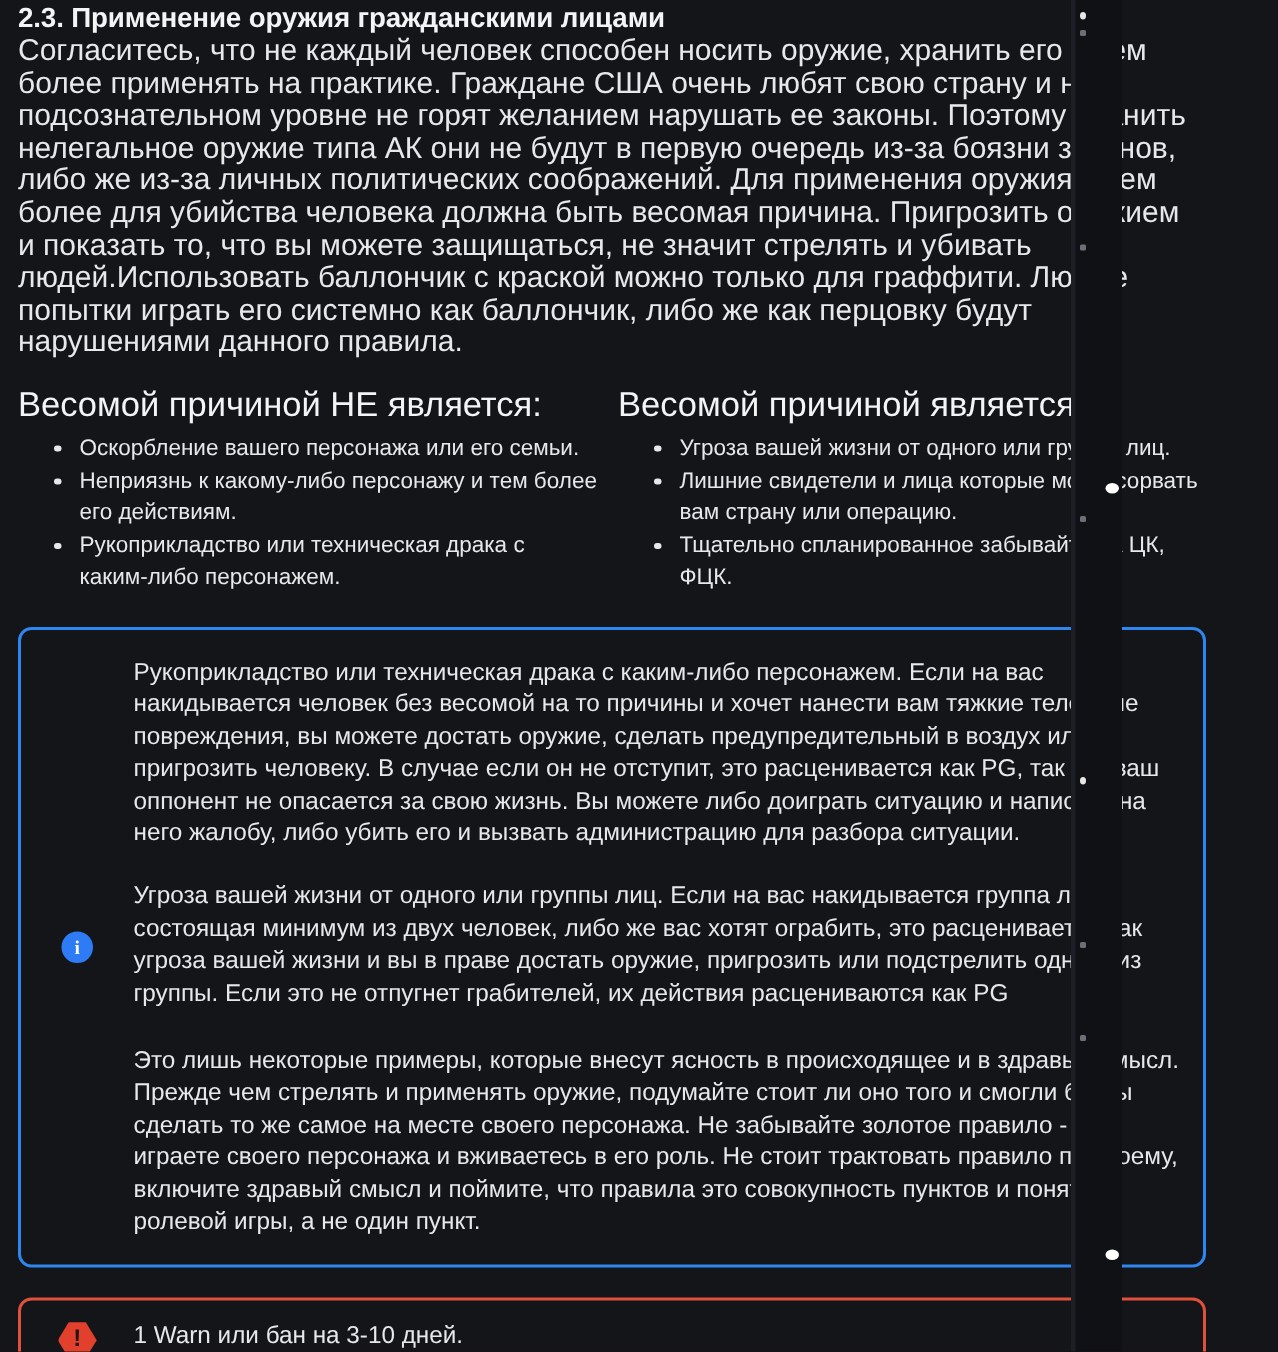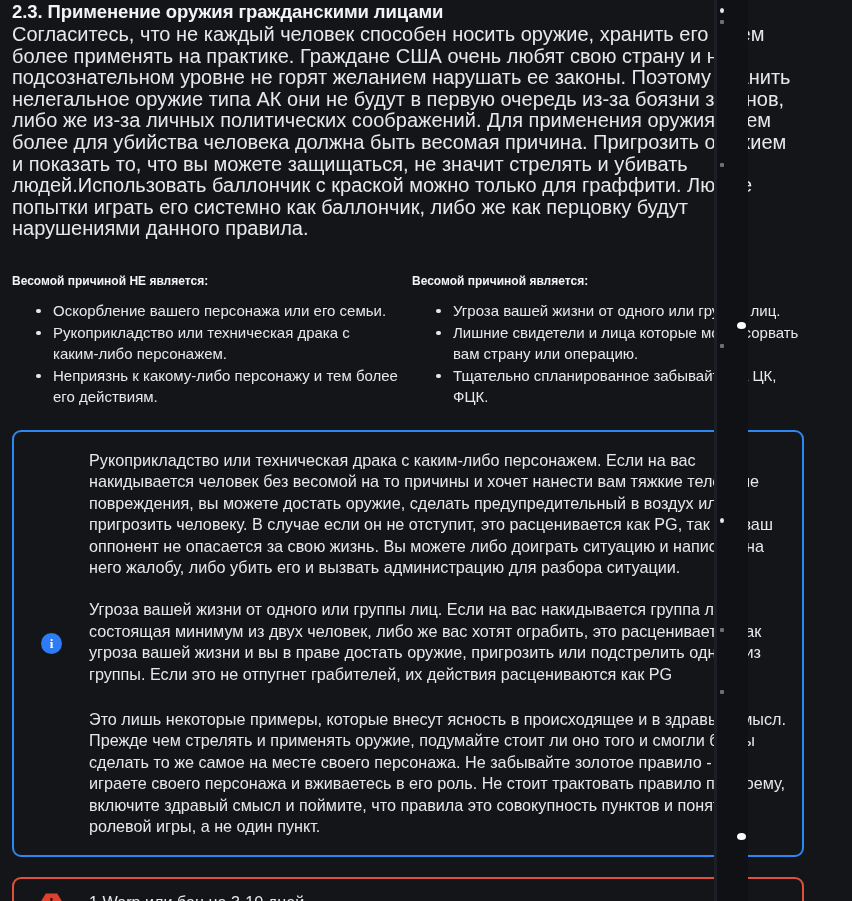--- a/index.html
+++ b/index.html
@@ -68,10 +68,10 @@
   .col:first-child { padding-right: 10px; }
   .col:last-child  { padding-left: 4px; }
   .col-head {
-    font-size: 12px;
-    font-weight: bold;
+    font-size: 23px;
+    font-weight: normal;
     line-height: 22px;
-    margin: 16px 0 8px 0;
+    margin: 4px 0 8px 0;
     color: #f3f4f6;
   }
   ul.bullets {

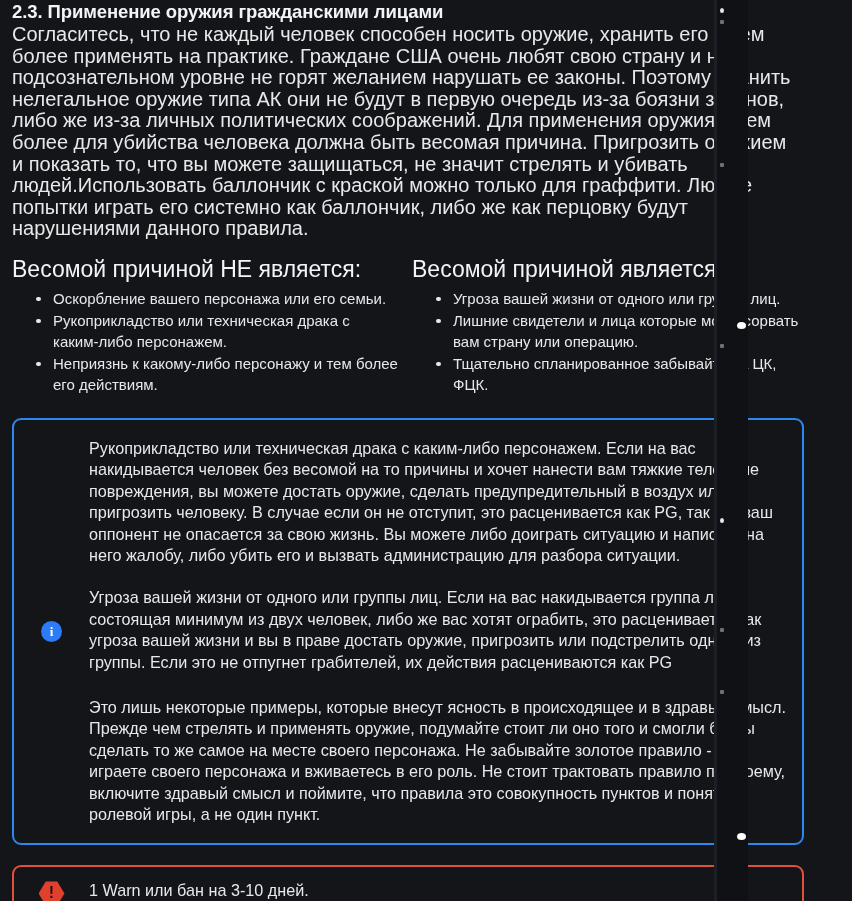--- a/index.html
+++ b/index.html
@@ -228,8 +228,8 @@
         <div class="col-head">Весомой причиной НЕ является:</div>
         <ul class="bullets">
           <li>Оскорбление вашего персонажа или его семьи.</li>
+          <li>Неприязнь к какому-либо персонажу и тем более его действиям.</li>
           <li>Рукоприкладство или техническая драка с каким-либо персонажем.</li>
-          <li>Неприязнь к какому-либо персонажу и тем более его действиям.</li>
         </ul>
       </div>
 

